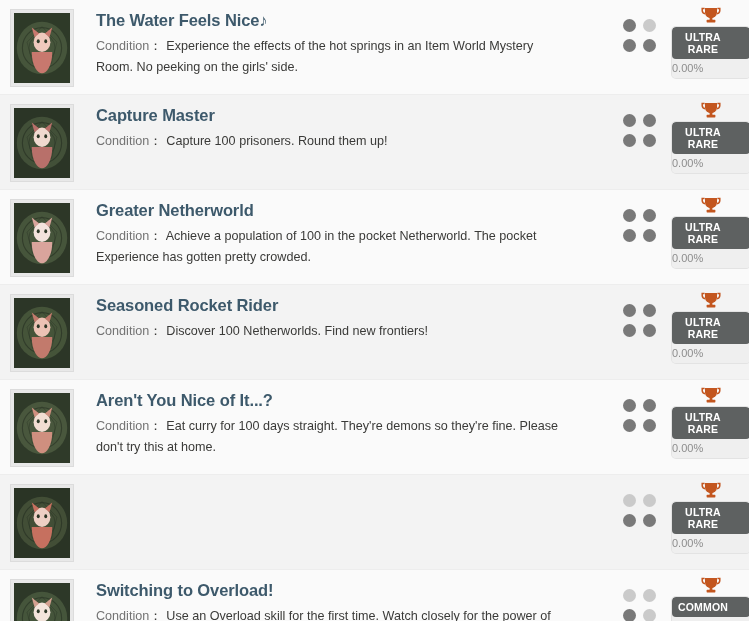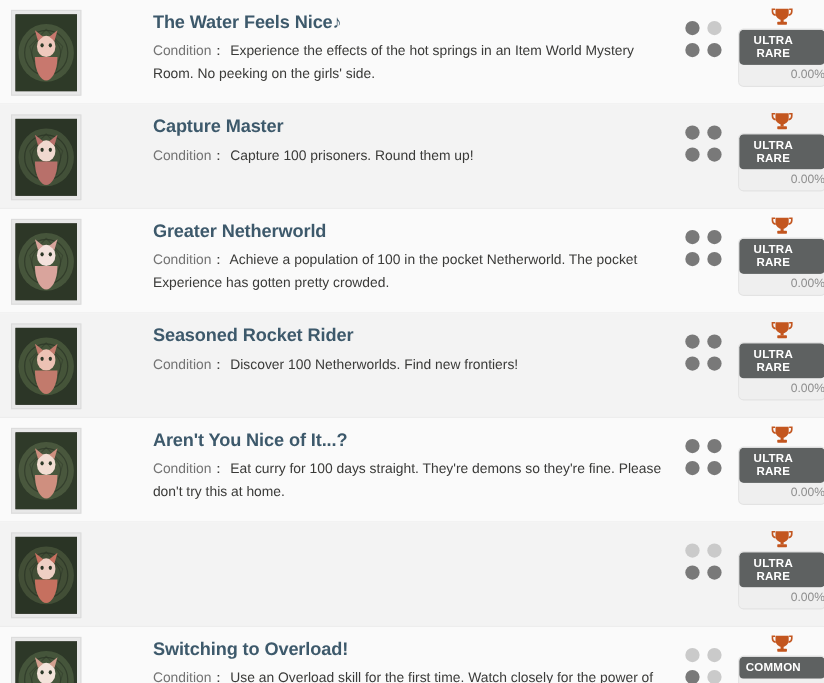--- a/index.html
+++ b/index.html
@@ -58,7 +58,6 @@
     padding-right: 8px;
     min-width: 0;
     max-width: 470px;
-    margin-left: 43px;
   }
   .ach-title {
     font-size: 16.5px;

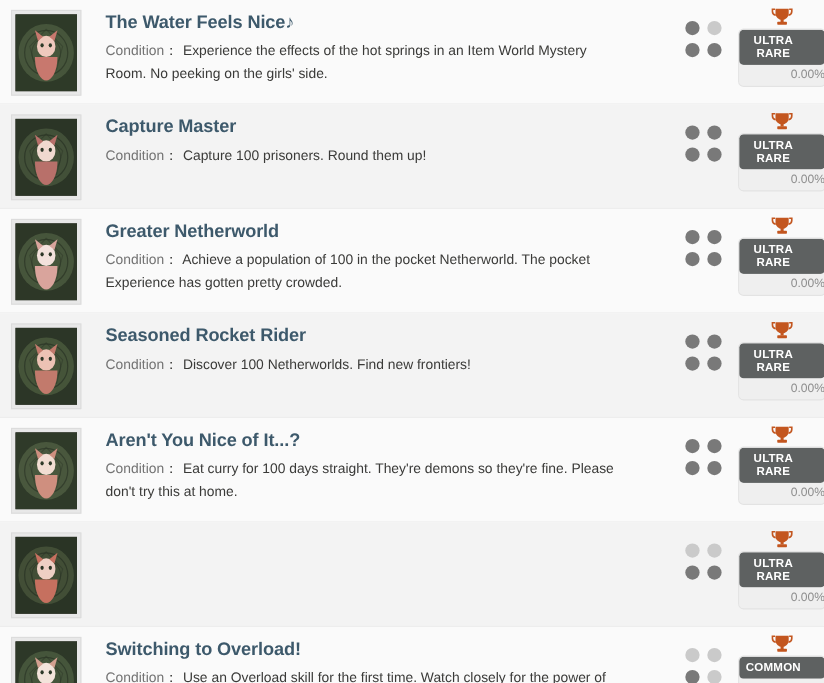--- a/index.html
+++ b/index.html
@@ -140,7 +140,7 @@
   .badge-bot {
     color: #8d8d8d;
     font-size: 11px;
-    text-align: right;
+    text-align: left;
     padding: 3px 0 4px 0;
     background: #efefef;
   }

